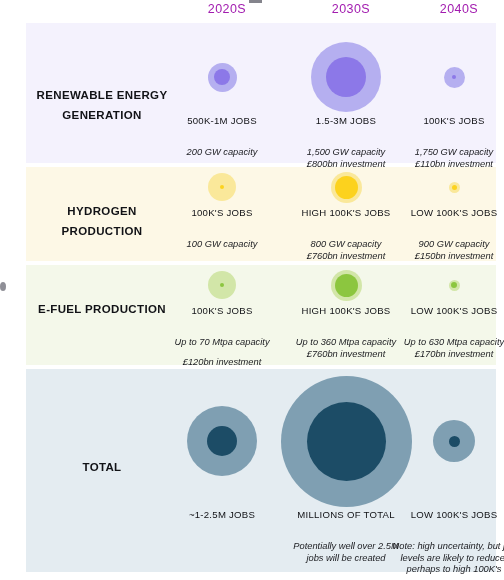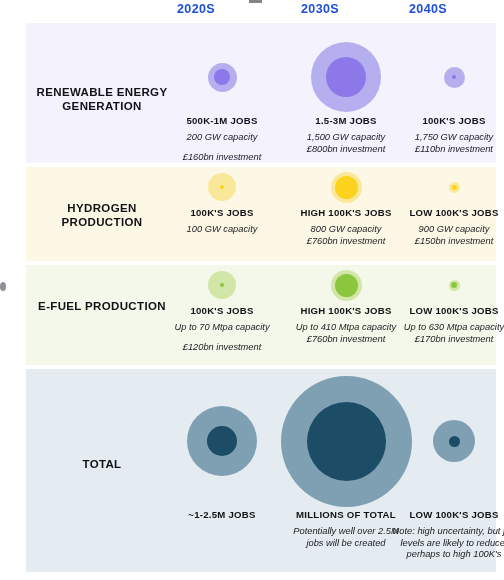--- a/index.html
+++ b/index.html
@@ -11,8 +11,8 @@
 
   
   .decades{position:absolute;left:0;top:2px;width:504px;height:22px;}
-  .decade{position:absolute;top:0;text-align:center;font-size:12.5px;font-weight:700;
-          letter-spacing:.4px;color:#1d4ed8;}
+  .decade{position:absolute;top:0;text-align:right;font-size:12.5px;font-weight:400;
+          letter-spacing:.4px;color:#a21caf;}
   .decade.c0{left:146px;width:100px;}
   .decade.c1{left:270px;width:100px;}
   .decade.c2{left:378px;width:100px;}

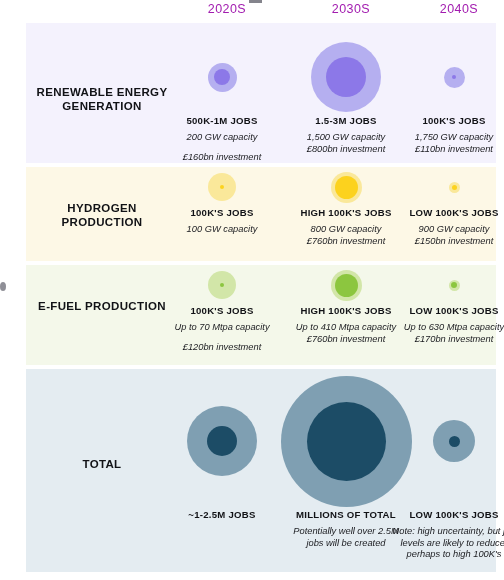--- a/index.html
+++ b/index.html
@@ -30,7 +30,7 @@
   #row-total    {top:369px;height:203px;background:#e4ecf1;}
 
   .row-label{position:absolute;left:0;width:152px;text-align:center;
-             font-size:11.5px;font-weight:700;letter-spacing:.35px;line-height:14px;
+             font-size:11.5px;font-weight:700;letter-spacing:.35px;line-height:20px;
              color:#111216;text-transform:uppercase;}
   #row-renewable .row-label{top:62px;}
   #row-hydrogen  .row-label{top:34px;}

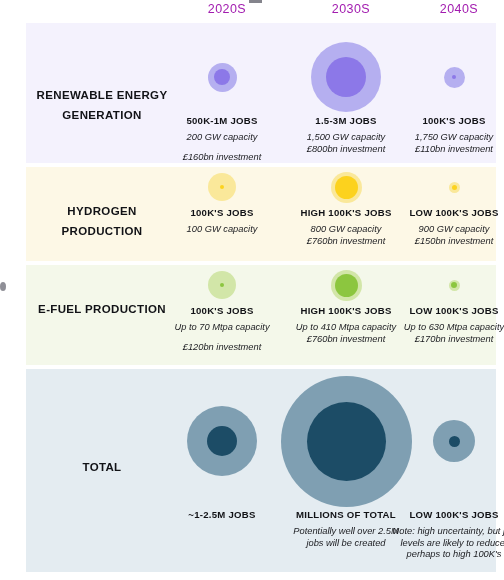--- a/index.html
+++ b/index.html
@@ -49,7 +49,7 @@
   .bubble-inner{border-radius:50%;}
 
   .caption{position:absolute;left:0;width:152px;text-align:center;}
-  .jobs{font-size:9.6px;font-weight:700;letter-spacing:.25px;color:#111216;
+  .jobs{font-size:9.6px;font-weight:400;letter-spacing:.25px;color:#111216;
         line-height:12px;white-space:nowrap;}
   .detail{margin-top:5px;font-size:9.3px;font-style:italic;color:#1b1c20;line-height:11.6px;}
 

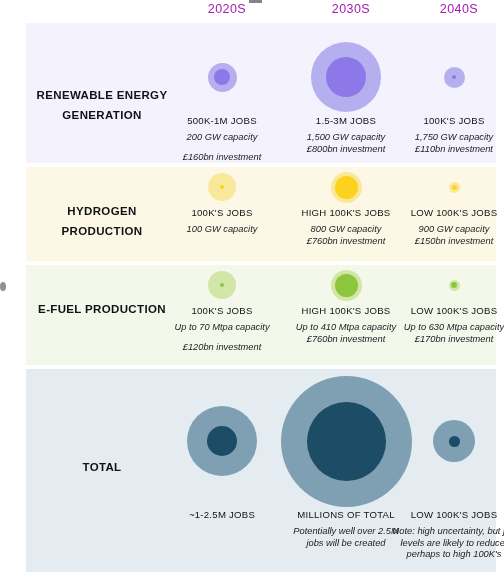--- a/index.html
+++ b/index.html
@@ -51,7 +51,7 @@
   .caption{position:absolute;left:0;width:152px;text-align:center;}
   .jobs{font-size:9.6px;font-weight:400;letter-spacing:.25px;color:#111216;
         line-height:12px;white-space:nowrap;}
-  .detail{margin-top:5px;font-size:9.3px;font-style:italic;color:#1b1c20;line-height:11.6px;}
+  .detail{margin-top:20px;font-size:9.3px;font-style:italic;color:#1b1c20;line-height:11.6px;}
 
   
   #row-renewable .bubble-wrap{top:16px;height:76px;}

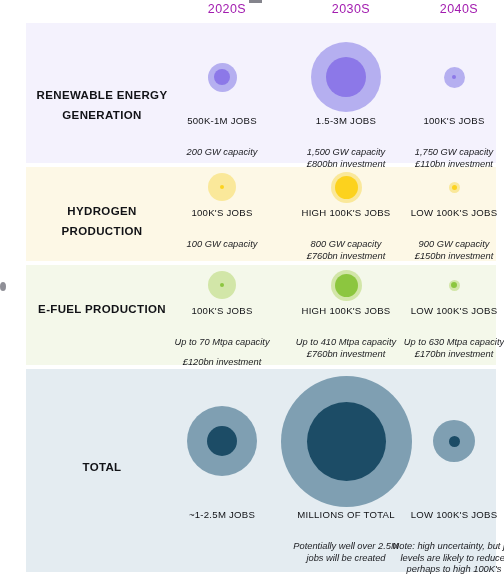--- a/index.html
+++ b/index.html
@@ -186,7 +186,7 @@
       </div>
       <div class="caption">
         <div class="jobs">HIGH 100K'S JOBS</div>
-        <div class="detail">Up to 410 Mtpa capacity</div>
+        <div class="detail">Up to 360 Mtpa capacity</div>
         <div class="detail" style="margin-top:0">£760bn investment</div>
       </div>
     </div>

